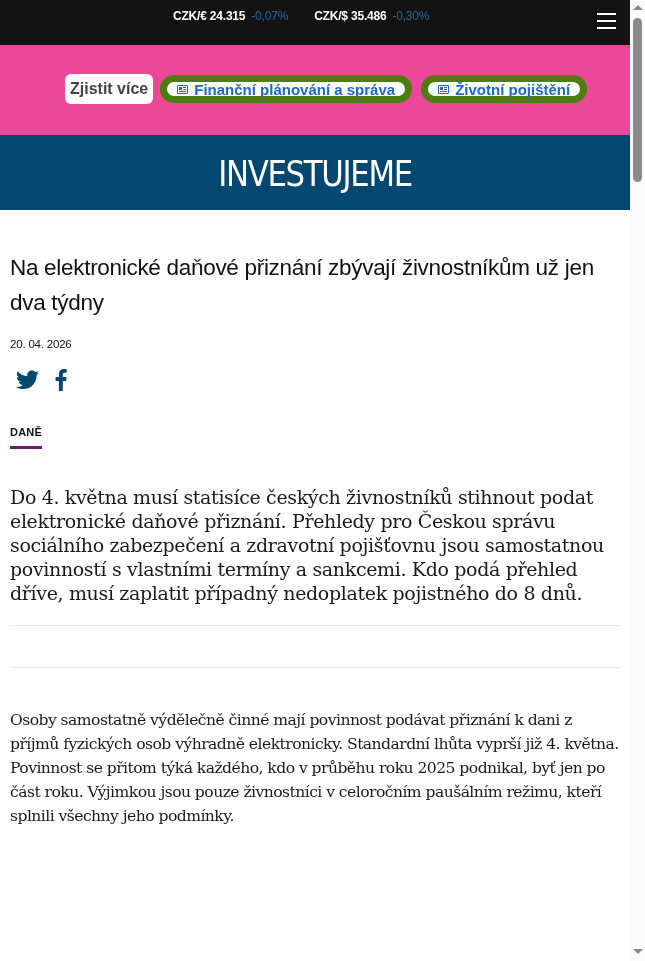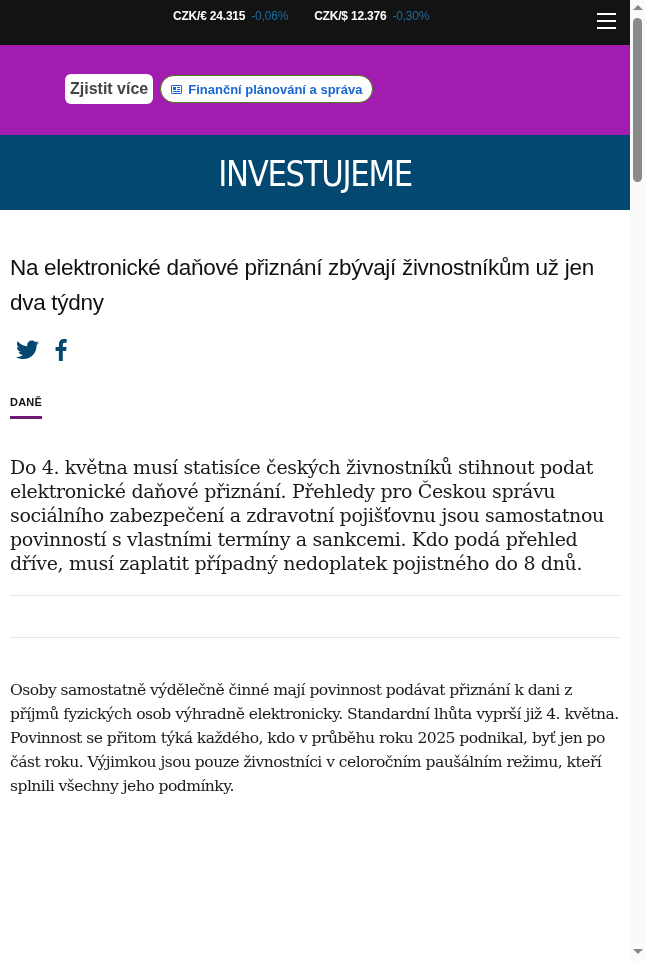--- a/index.html
+++ b/index.html
@@ -60,7 +60,7 @@
     <div class="ticker-items">
       <div class="rate">
         <span class="label">CZK/€ 24.315</span>
-        <span class="change">-0,06%</span>
+        <span class="change">-0,07%</span>
       </div>
       <div class="rate">
         <span class="label">CZK/$ 12.376</span>

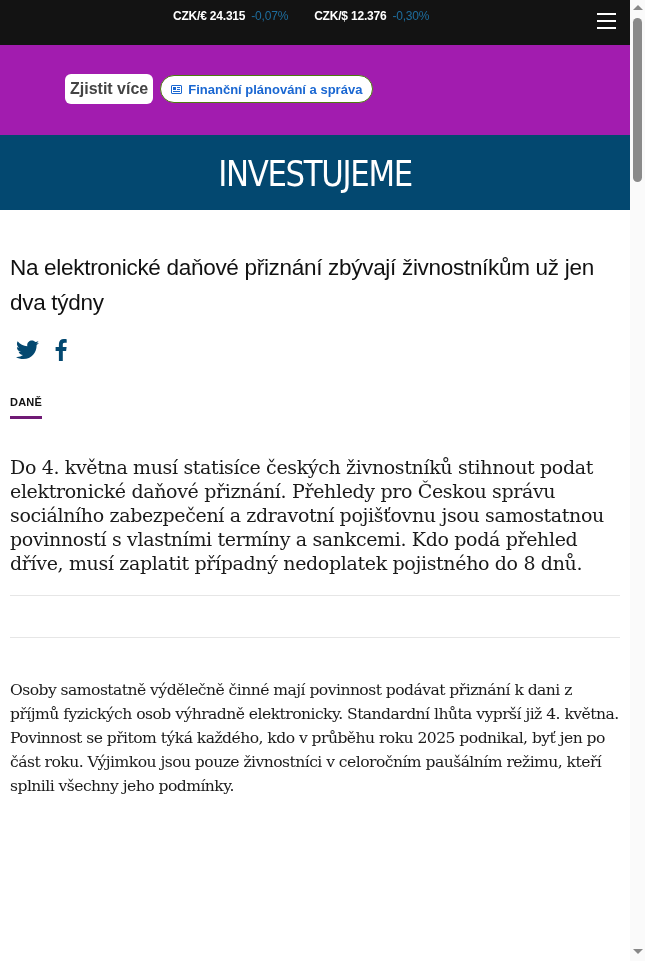--- a/index.html
+++ b/index.html
@@ -63,7 +63,7 @@
         <span class="change">-0,07%</span>
       </div>
       <div class="rate">
-        <span class="label">CZK/$ 12.376</span>
+        <span class="label">CZK/$ 35.486</span>
         <span class="change">-0,30%</span>
       </div>
     </div>

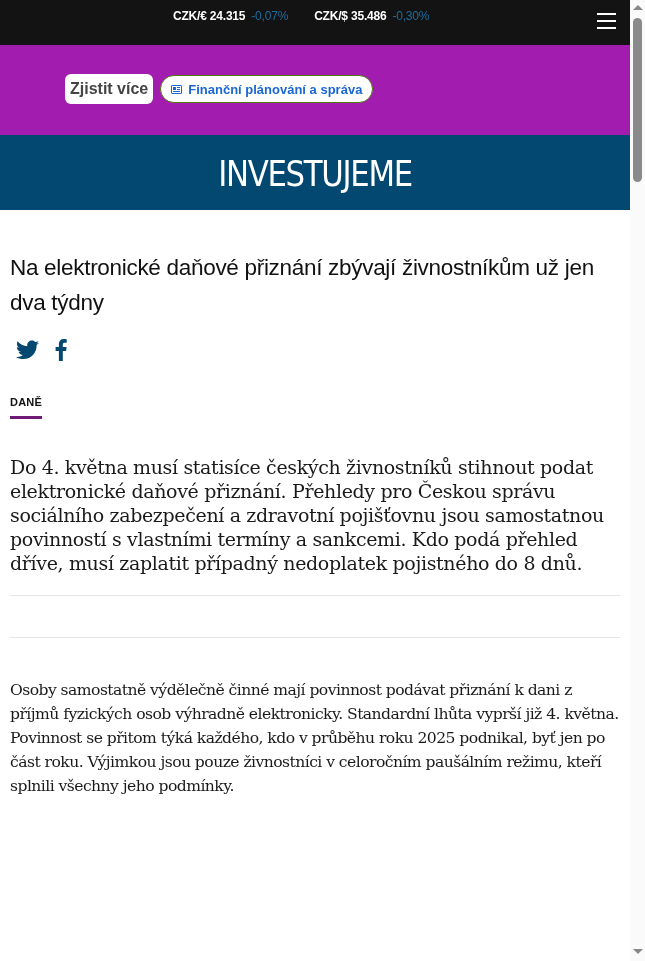--- a/index.html
+++ b/index.html
@@ -18,7 +18,7 @@
   .menu-btn span { display: block; height: 2px; background: #fff; margin-bottom: 5px; }
 
   
-  .pill-strip { height: 90px; background: #a21caf; position: relative; }
+  .pill-strip { height: 90px; background: #ec4899; position: relative; }
   .pill-strip .inner { position: absolute; top: 29px; left: 65px; display: flex; align-items: center; }
   .pill-plain { background: #fff; border-radius: 6px; padding: 5px 5px; font-size: 16px; font-weight: bold; color: #444; margin-right: 7px; height: 30px; line-height: 20px; }
   .pill { background: #fff; border: 1px solid #4d7c0f; border-radius: 16px; height: 28px; padding: 0 10px 0 10px; display: flex; align-items: center; font-size: 13px; font-weight: bold; color: #1a67d2; margin-right: 9px; cursor: pointer; }

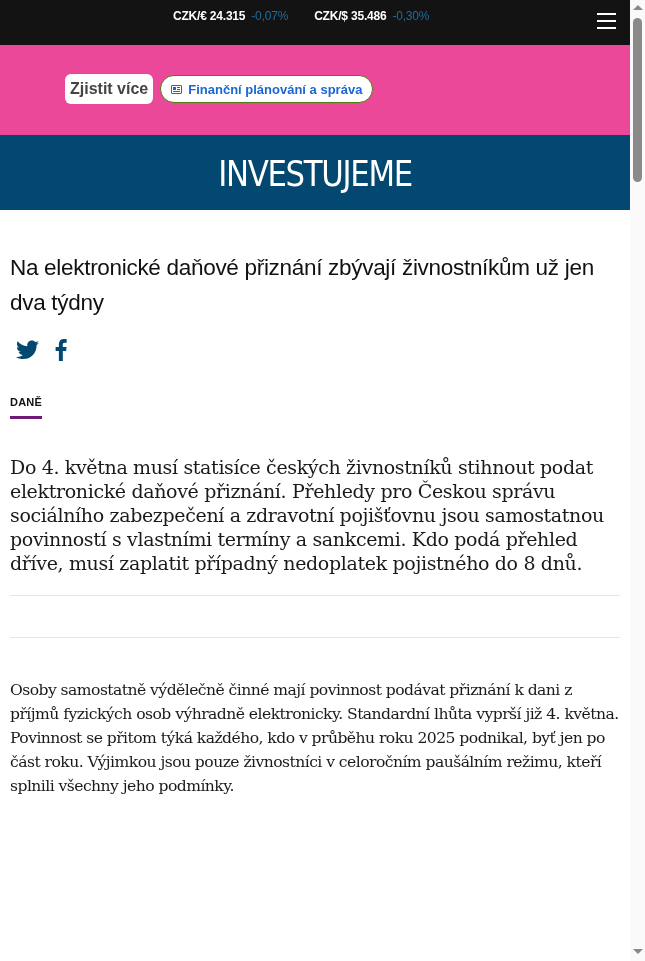--- a/index.html
+++ b/index.html
@@ -21,7 +21,7 @@
   .pill-strip { height: 90px; background: #ec4899; position: relative; }
   .pill-strip .inner { position: absolute; top: 29px; left: 65px; display: flex; align-items: center; }
   .pill-plain { background: #fff; border-radius: 6px; padding: 5px 5px; font-size: 16px; font-weight: bold; color: #444; margin-right: 7px; height: 30px; line-height: 20px; }
-  .pill { background: #fff; border: 1px solid #4d7c0f; border-radius: 16px; height: 28px; padding: 0 10px 0 10px; display: flex; align-items: center; font-size: 13px; font-weight: bold; color: #1a67d2; margin-right: 9px; cursor: pointer; }
+  .pill { background: #fff; border: 7px solid #4d7c0f; border-radius: 16px; height: 28px; padding: 0 10px 0 10px; display: flex; align-items: center; font-size: 15px; font-weight: bold; color: #1a67d2; margin-right: 9px; cursor: pointer; }
   .pill .ico { width: 11px; height: 9px; border: 1.3px solid #1a67d2; border-radius: 1px; margin-right: 6px; position: relative; }
   .pill .ico::before { content: ""; position: absolute; left: 1px; top: 1px; width: 3px; height: 3px; background: #1a67d2; }
   .pill .ico::after { content: ""; position: absolute; left: 5px; top: 1px; width: 3px; height: 1px; background: #1a67d2; box-shadow: 0 2px 0 #1a67d2, -4px 4px 0 #1a67d2, -1px 4px 0 #1a67d2, 0 4px 0 #1a67d2; }

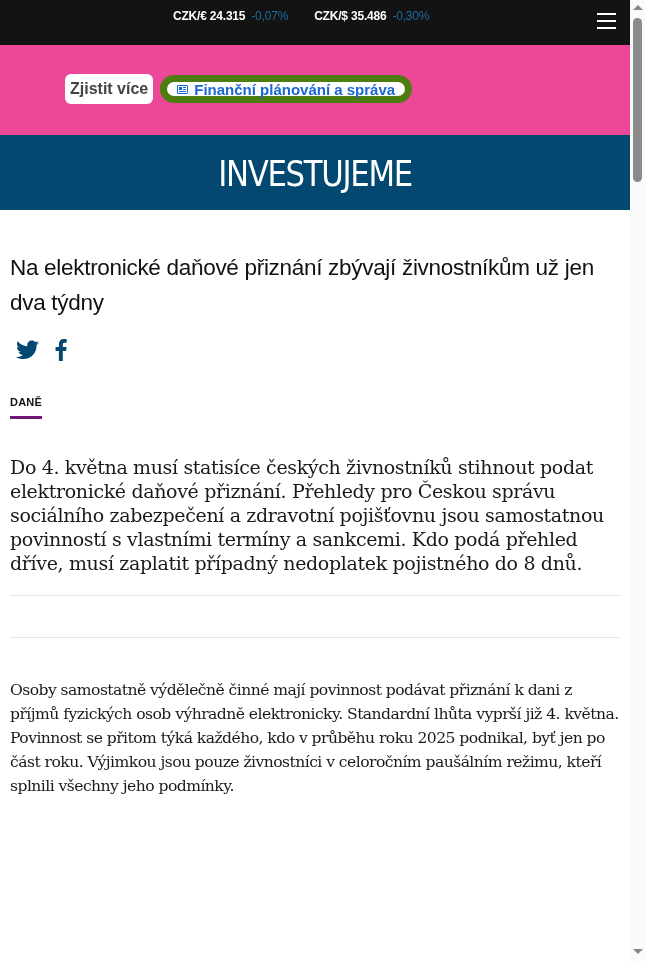--- a/index.html
+++ b/index.html
@@ -81,6 +81,10 @@
         <span class="ico"></span>
         <span>Finanční plánování a správa</span>
       </div>
+      <div class="pill">
+        <span class="ico"></span>
+        <span>Životní pojištění</span>
+      </div>
     </div>
   </div>
 

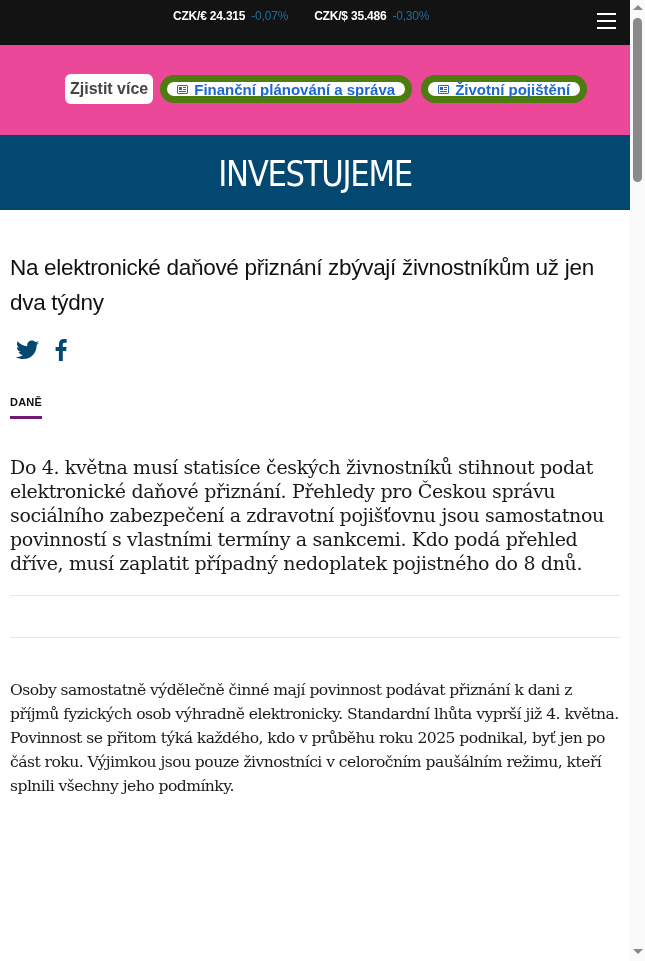--- a/index.html
+++ b/index.html
@@ -94,6 +94,7 @@
 
   <div class="article">
     <h1 class="headline">Na elektronické daňové přiznání zbývají živnostníkům už jen dva týdny</h1>
+    <div class="date">20. 04. 2026</div>
     <div class="share">
       <svg class="tw" viewBox="0 0 24 20">
         <path fill="#034870" d="M24 2.4c-.9.4-1.8.6-2.8.8 1-.6 1.8-1.6 2.2-2.7-1 .6-2 1-3.1 1.2C19.4.7 18.1 0 16.6 0c-2.7 0-4.9 2.2-4.9 4.9 0 .4 0 .8.1 1.1C7.7 5.8 4.1 3.9 1.7.9c-.4.7-.7 1.6-.7 2.5 0 1.7.9 3.2 2.2 4.1-.8 0-1.6-.2-2.2-.6v.1c0 2.4 1.7 4.4 3.9 4.8-.4.1-.8.2-1.3.2-.3 0-.6 0-.9-.1.6 2 2.4 3.4 4.6 3.4-1.7 1.3-3.8 2.1-6.1 2.1-.4 0-.8 0-1.2-.1 2.2 1.4 4.8 2.2 7.5 2.2 9.1 0 14-7.5 14-14v-.6c1-.7 1.8-1.6 2.5-2.5z"></path>

